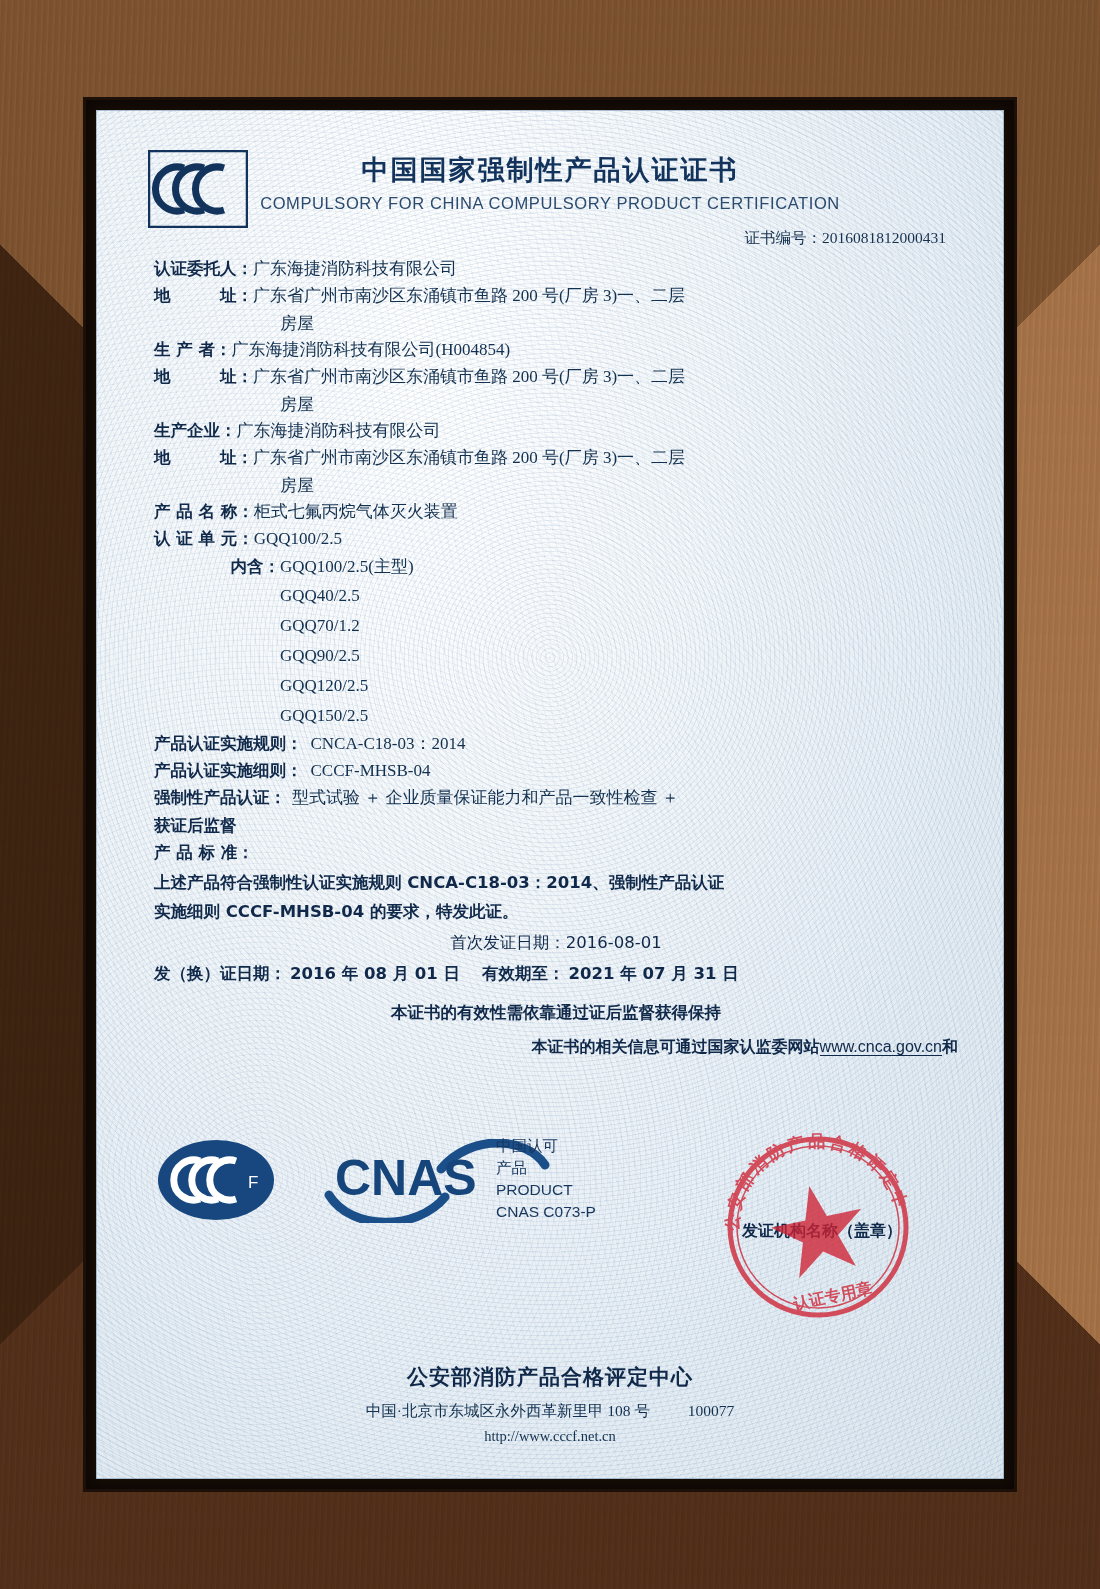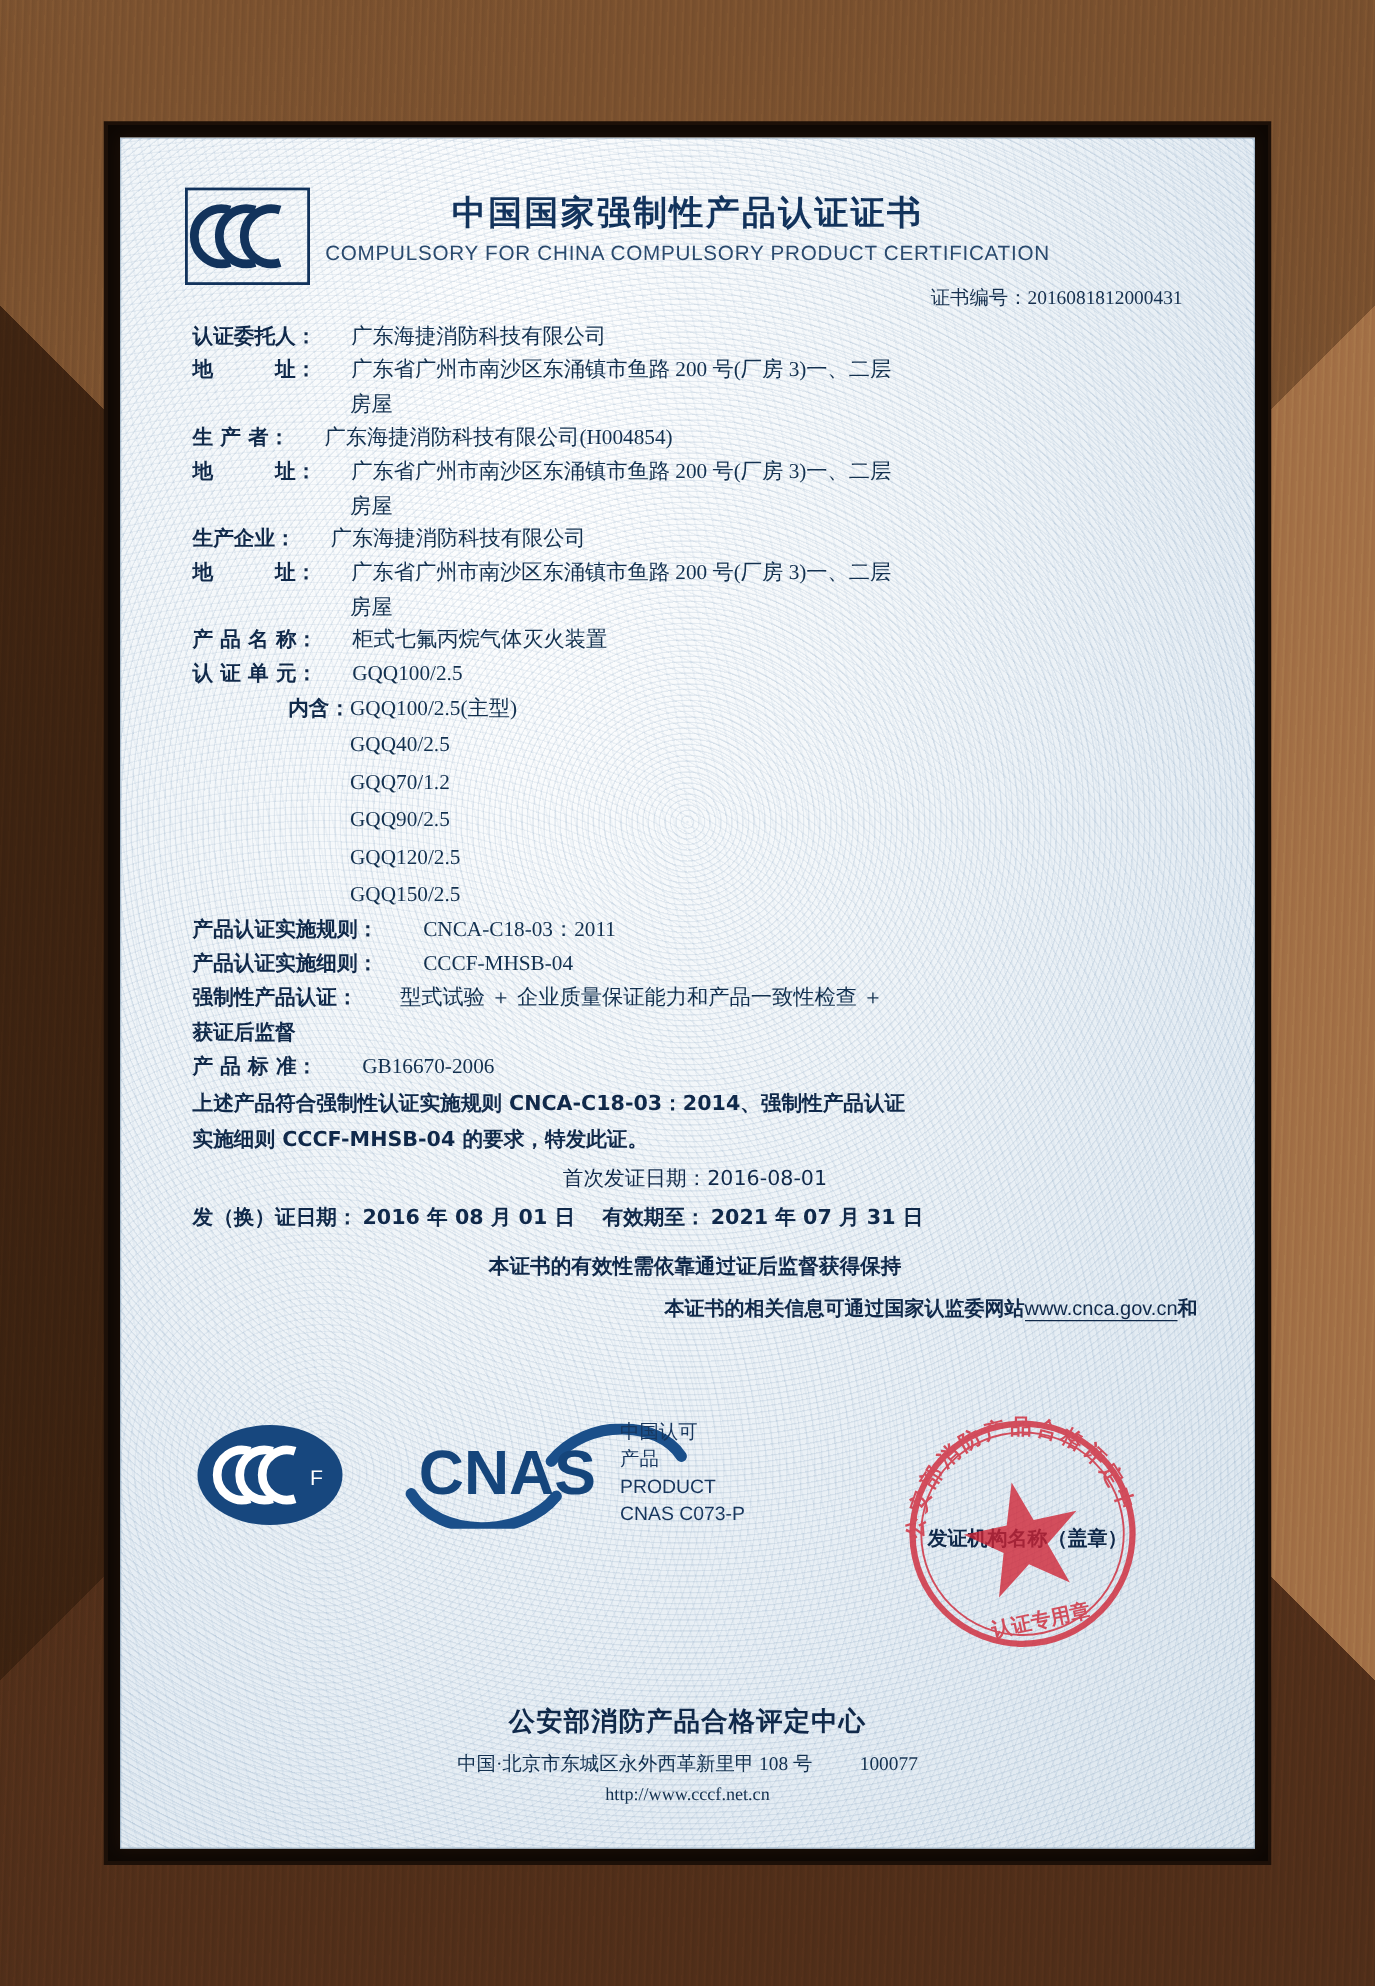--- a/index.html
+++ b/index.html
@@ -89,7 +89,7 @@
 
   
   .rows{position:absolute;left:58px;right:46px;top:146px;color:#0f2b4d;}
-  .row{display:flex;align-items:flex-start;font-size:17px;line-height:26px;margin-bottom:1px;gap:28px;}
+  .row{display:flex;align-items:flex-start;font-size:17px;line-height:26px;margin-bottom:1px;}
   .lbl{
     font-family:"DejaVu Sans", sans-serif;
     font-weight:bold;font-size:16.5px;color:#10294a;

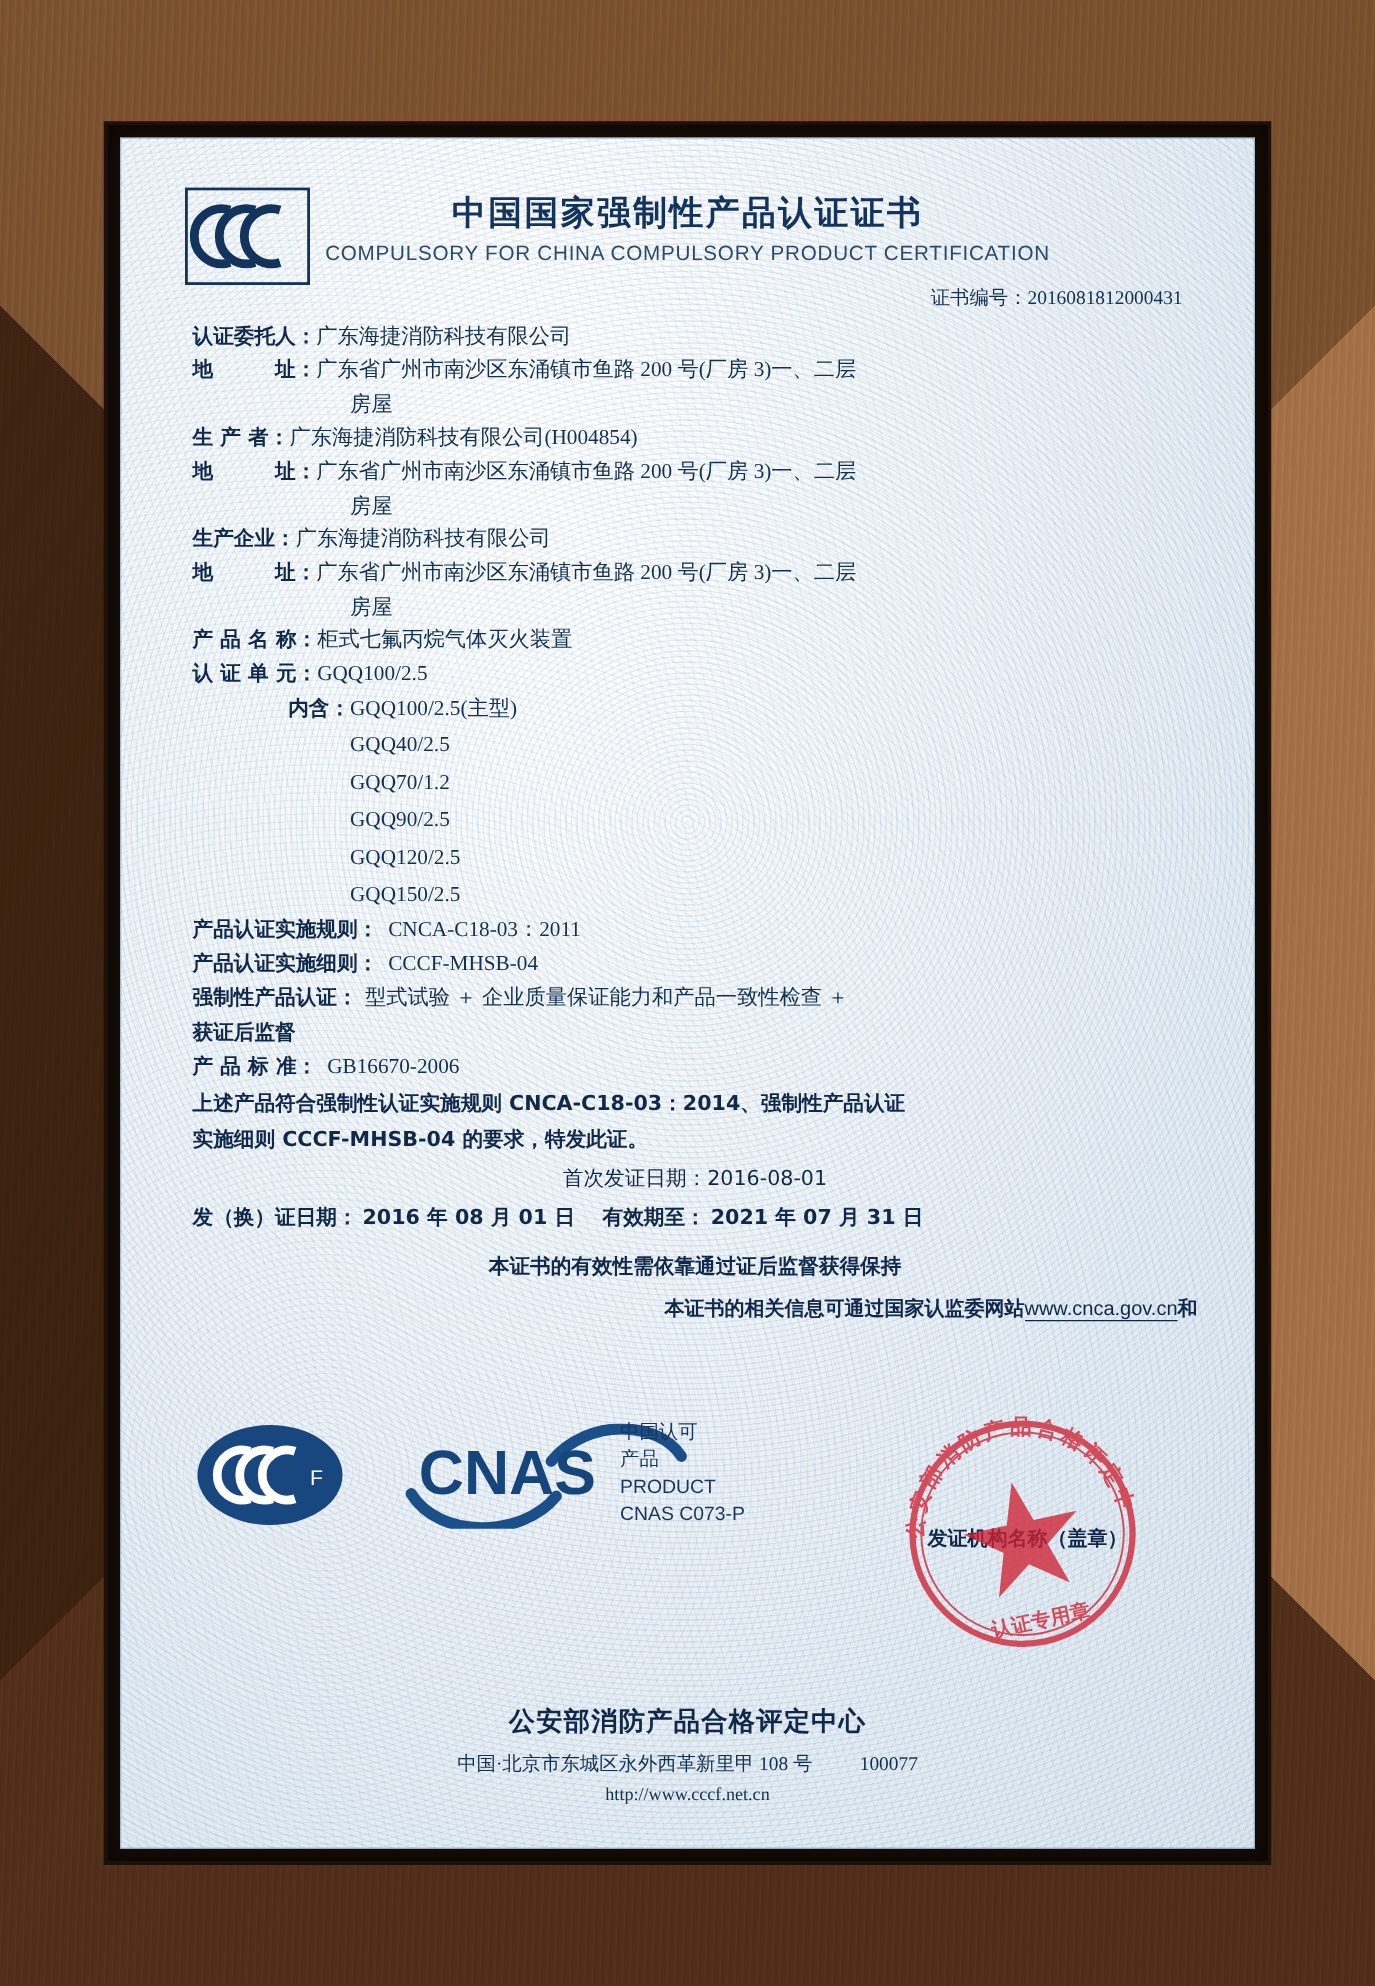--- a/index.html
+++ b/index.html
@@ -245,7 +245,7 @@
 
       <div class="row">
         <span class="lbl">产品认证实施规则：</span>
-        <span class="val" style="padding-left:8px">CNCA-C18-03：2011</span>
+        <span class="val" style="padding-left:8px">CNCA-C18-03：2014</span>
       </div>
 
       <div class="row">

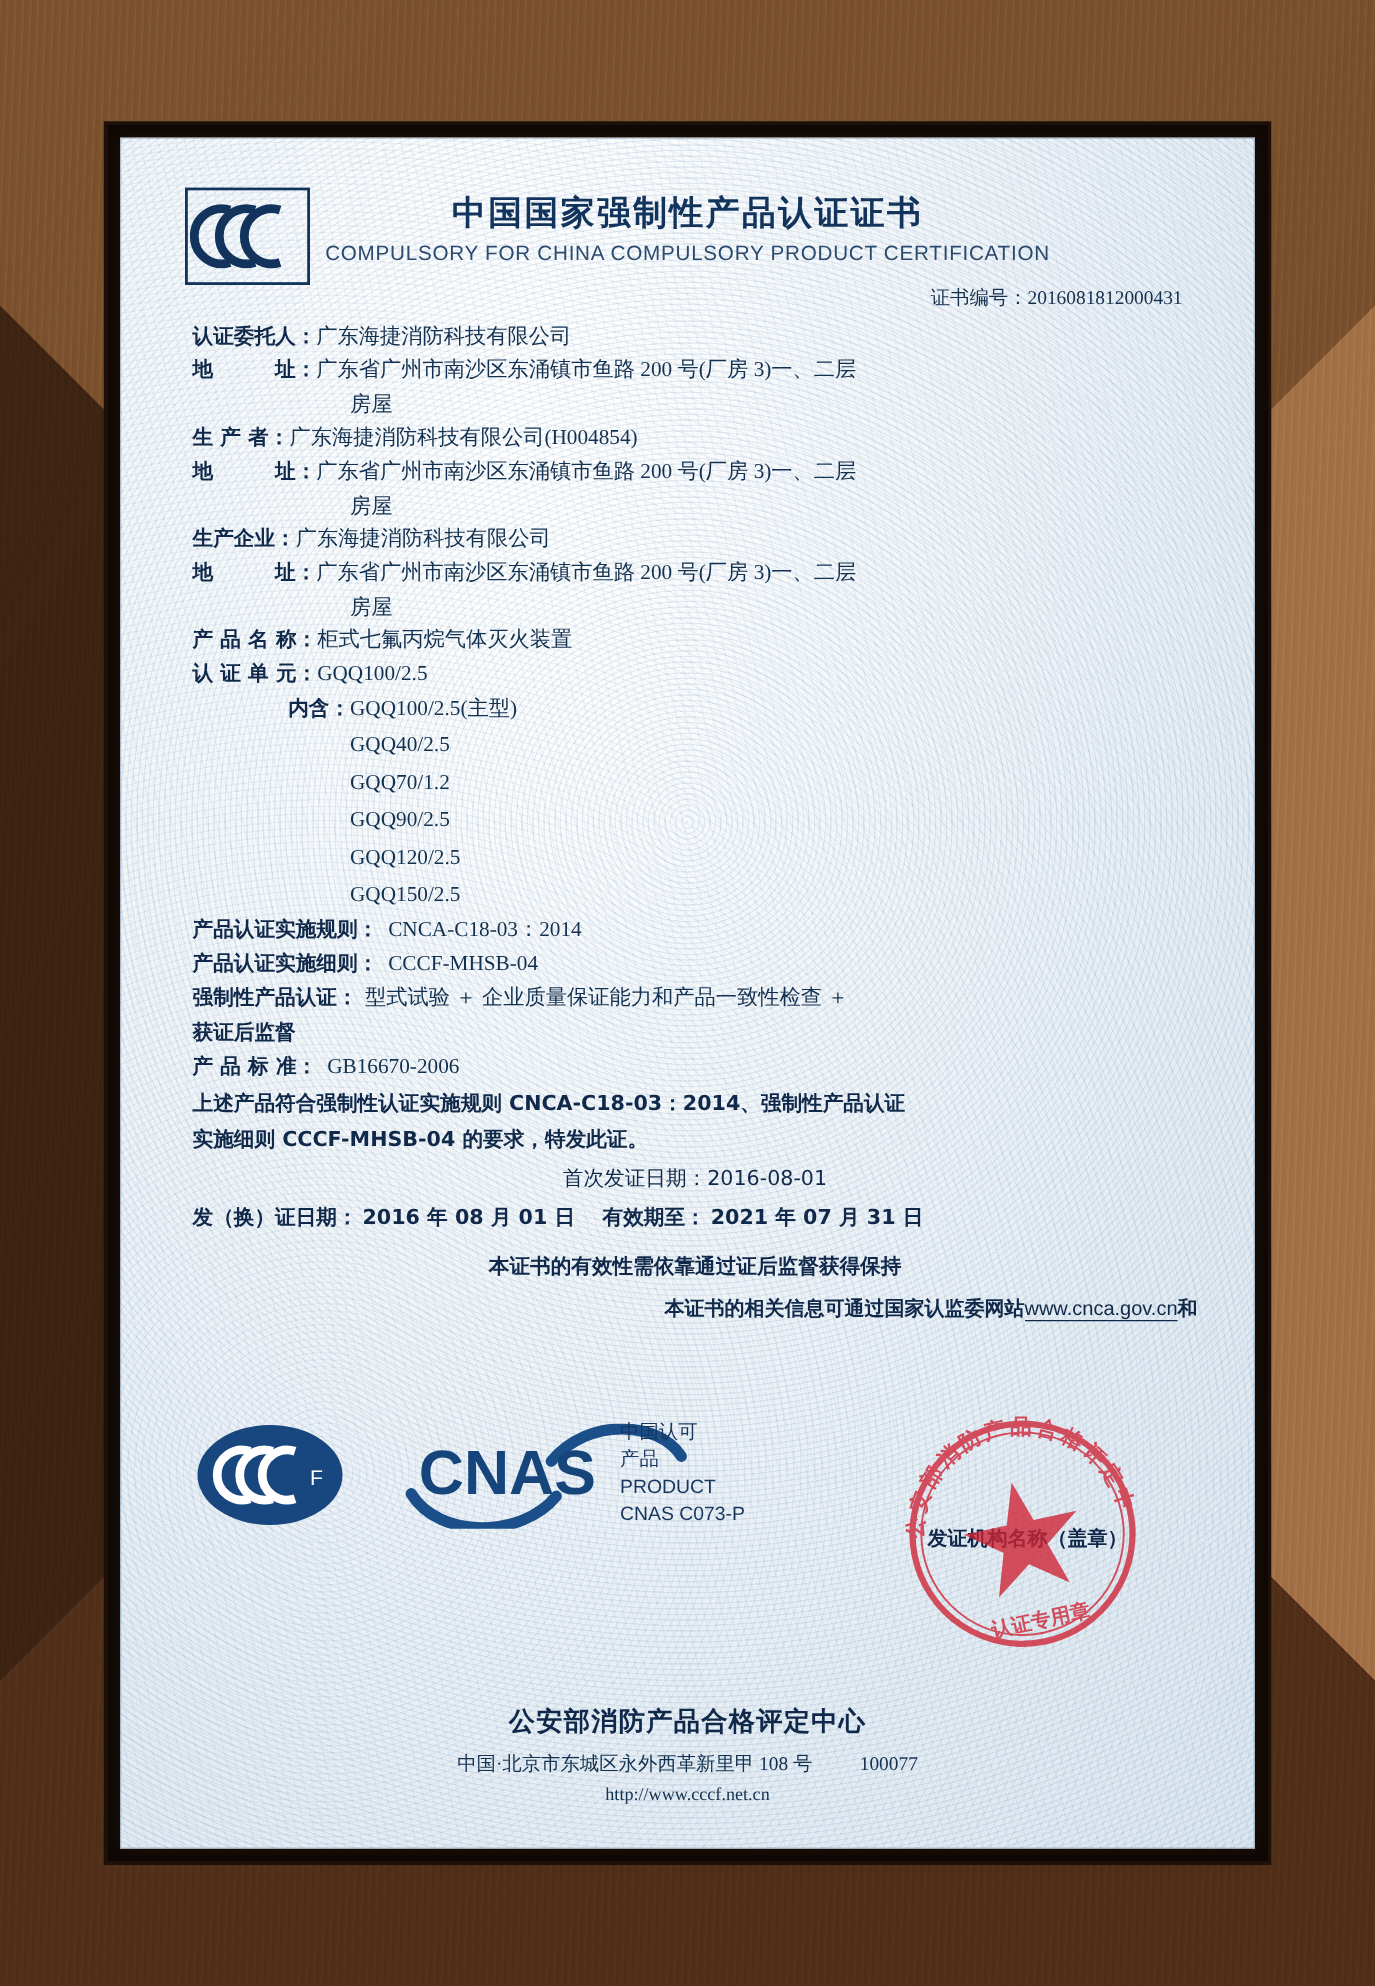--- a/index.html
+++ b/index.html
@@ -261,7 +261,6 @@
 
       <div class="row">
         <span class="lbl">产 品 标 准：</span>
-        <span class="val" style="padding-left:8px">GB16670-2006</span>
       </div>
 
       <div class="para">上述产品符合强制性认证实施规则 CNCA-C18-03：2014、强制性产品认证</div>

